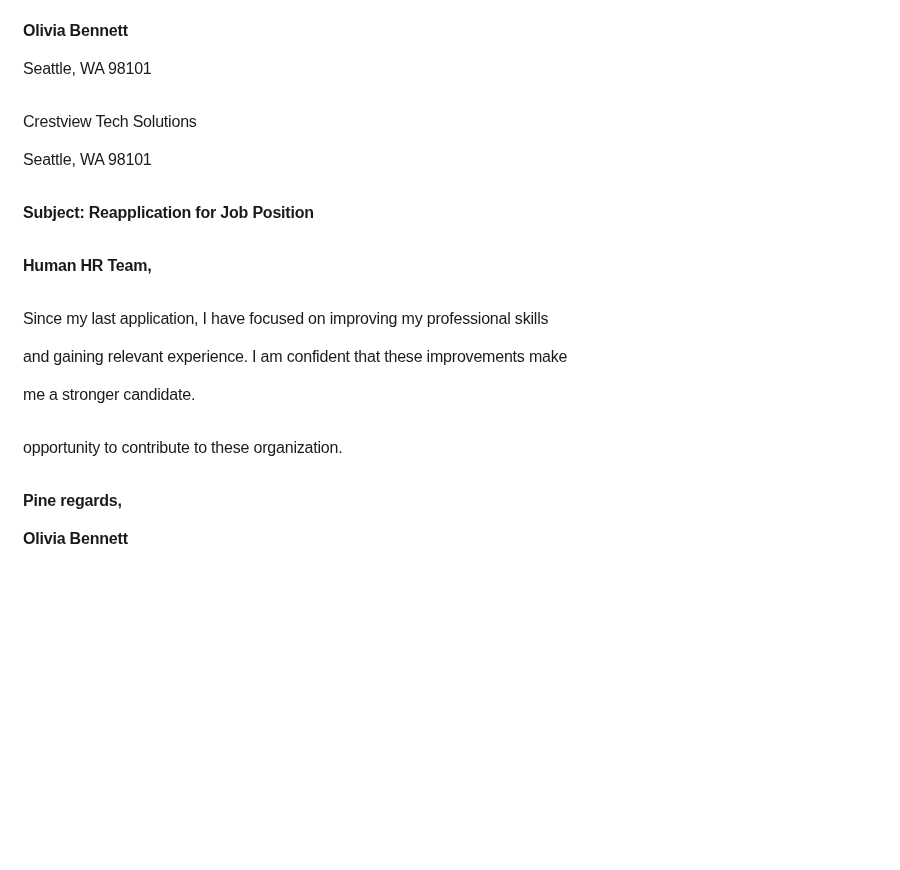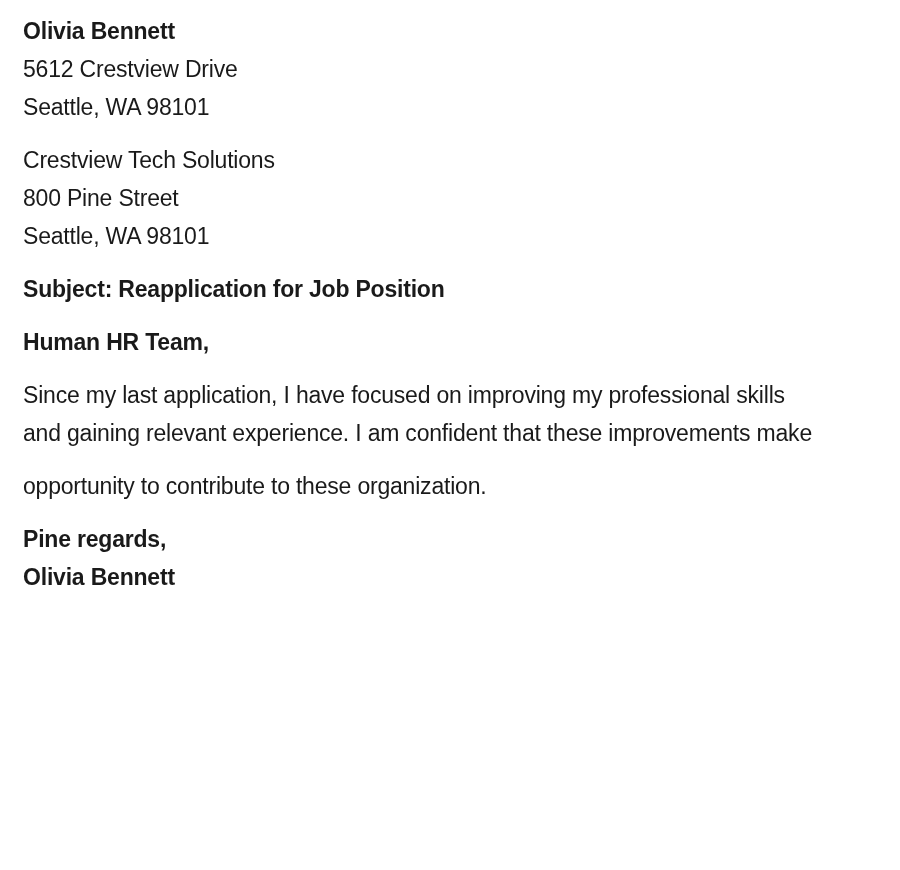--- a/index.html
+++ b/index.html
@@ -16,7 +16,7 @@
     box-sizing: border-box;
     padding: 12px 10px 0 23px;
     font-family: "Liberation Sans", "DejaVu Sans", sans-serif;
-    font-size: 23px;
+    font-size: 16px;
     letter-spacing: -0.2px;
     line-height: 38px;
     color: #1a1a1a;

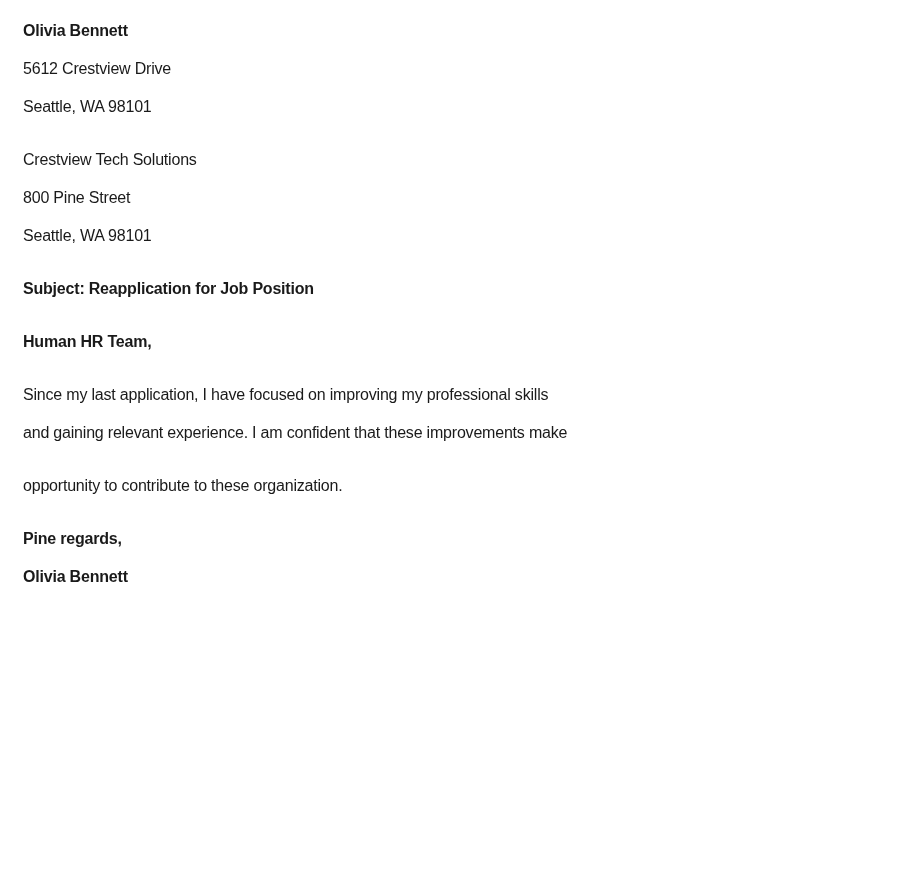--- a/index.html
+++ b/index.html
@@ -38,7 +38,6 @@
 
   <div class="block">
     <div class="line bold">Olivia Bennett</div>
-    <div class="line">5612 Crestview Drive</div>
     <div class="line">Seattle, WA 98101</div>
   </div>
 

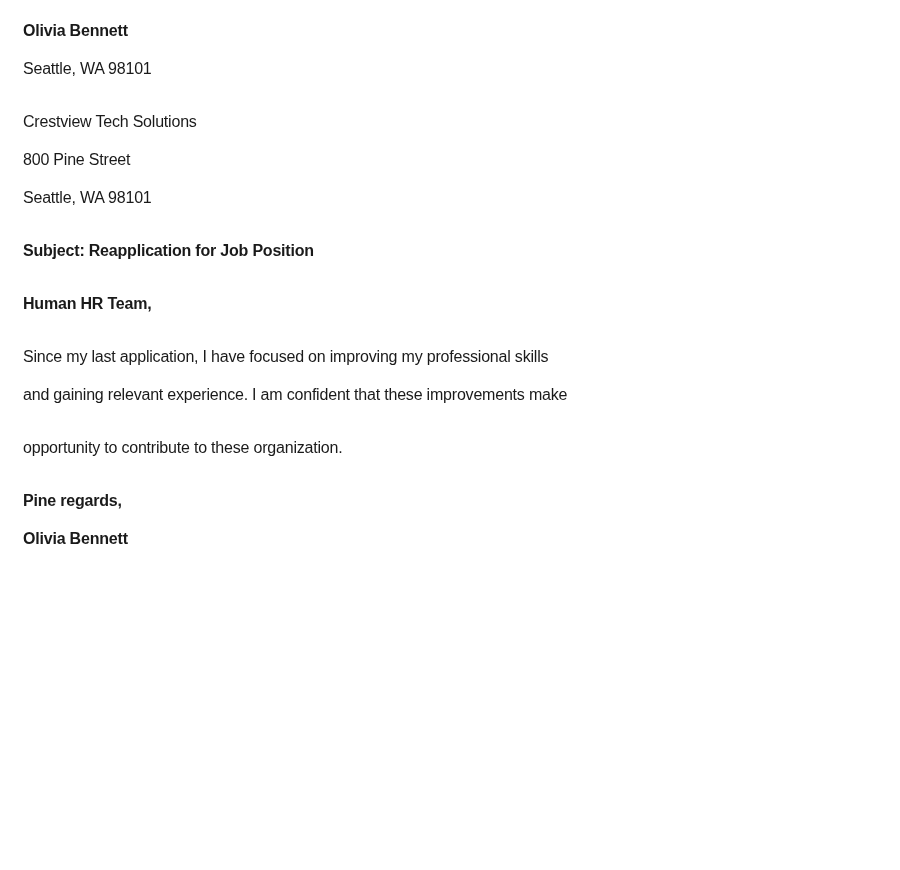--- a/index.html
+++ b/index.html
@@ -44,7 +44,6 @@
 
   <div class="block">
     <div class="line">Crestview Tech Solutions</div>
-    <div class="line">800 Pine Street</div>
     <div class="line">Seattle, WA 98101</div>
   </div>
 

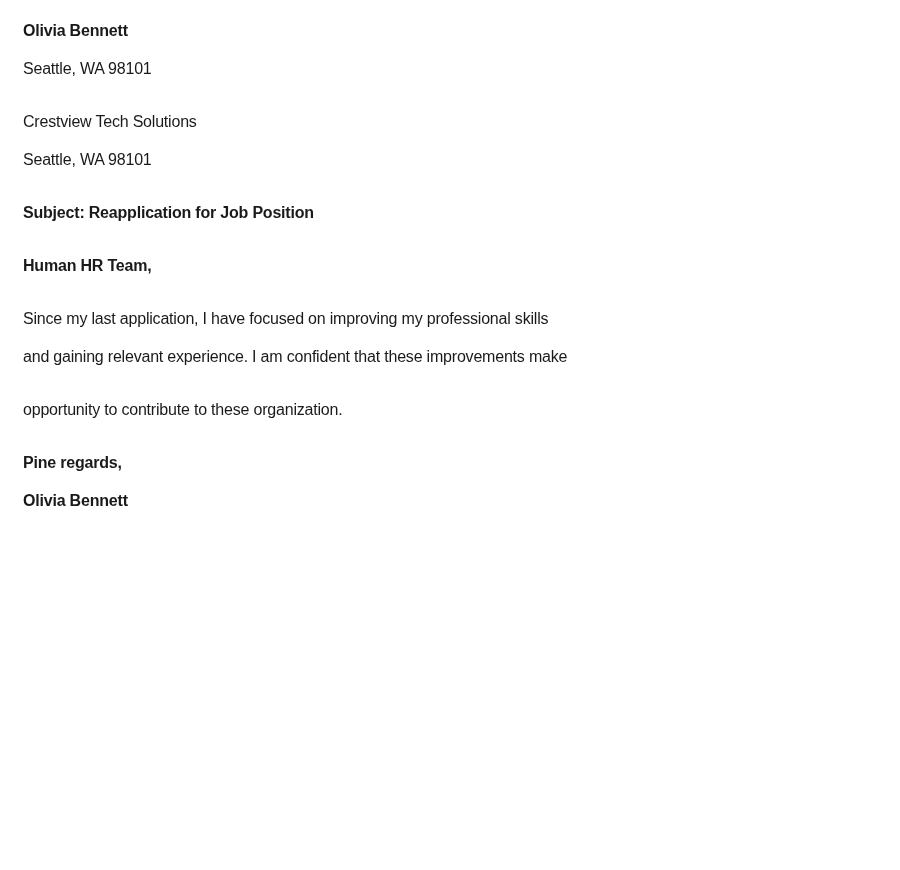--- a/index.html
+++ b/index.html
@@ -59,6 +59,7 @@
   <div class="block">
     <div class="line">Since my last application, I have focused on improving my professional skills</div>
     <div class="line">and gaining relevant experience. I am confident that these improvements make</div>
+    <div class="line">me a stronger candidate.</div>
   </div>
 
   <div class="block">

